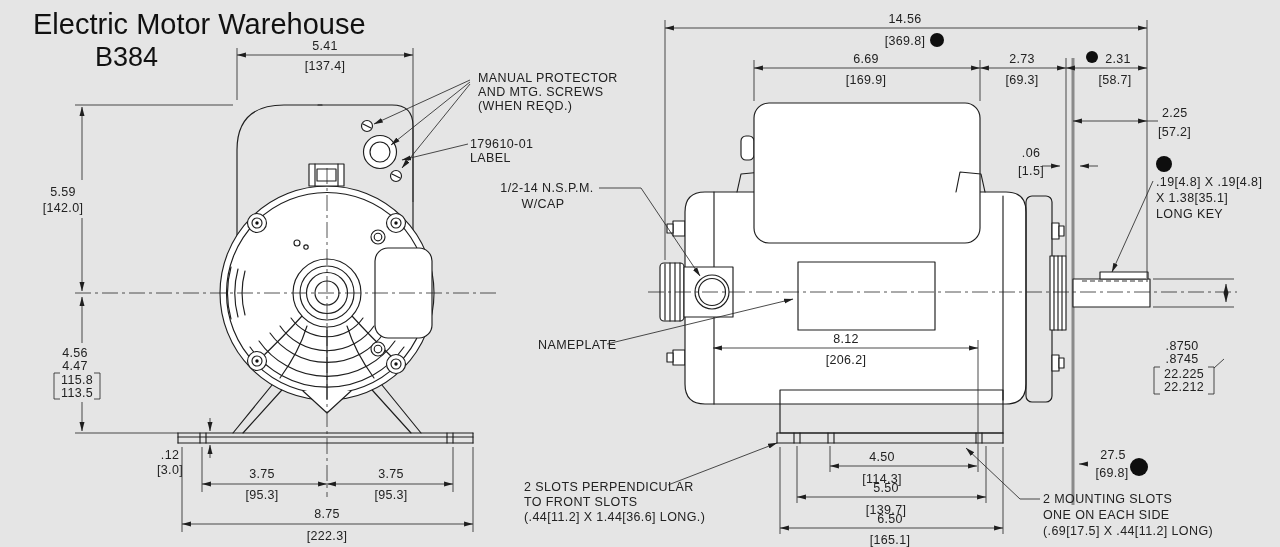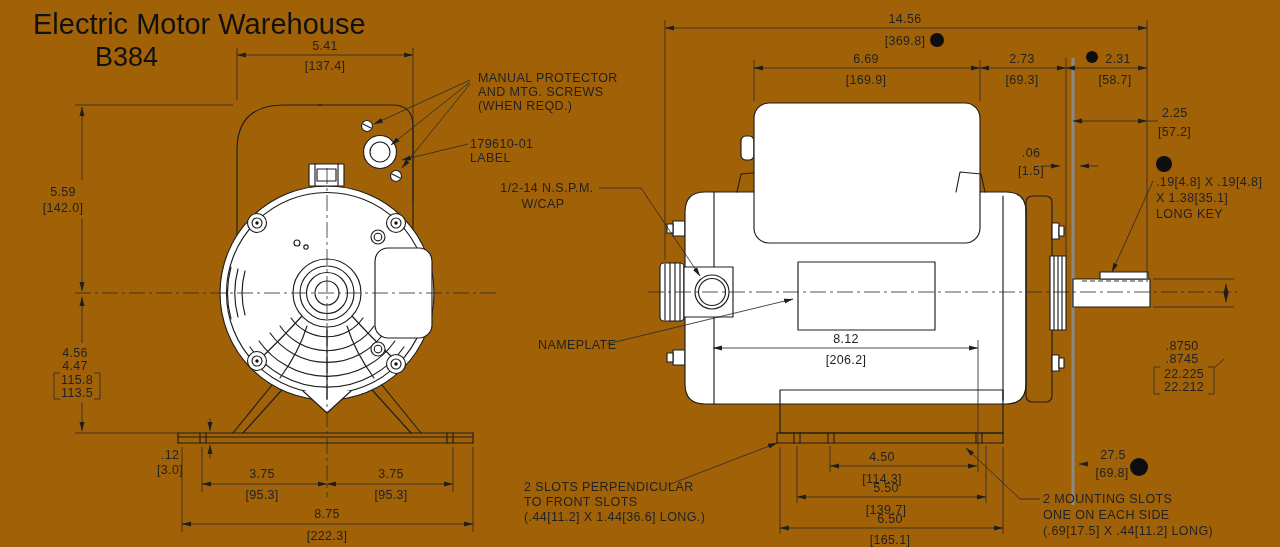--- a/index.html
+++ b/index.html
@@ -3,7 +3,7 @@
 <meta charset="utf-8">
 <style>
   html,body{margin:0;padding:0;background:#ffffff;}
-  .page{position:relative;width:1280px;height:547px;background:#a16207;overflow:hidden;
+  .page{position:relative;width:1280px;height:547px;background:#e5e5e5;overflow:hidden;
         font-family:"Liberation Sans", sans-serif;}
   svg{display:block;}
   .title-text{font-family:"Liberation Sans", sans-serif;font-size:29px;fill:#111;}

